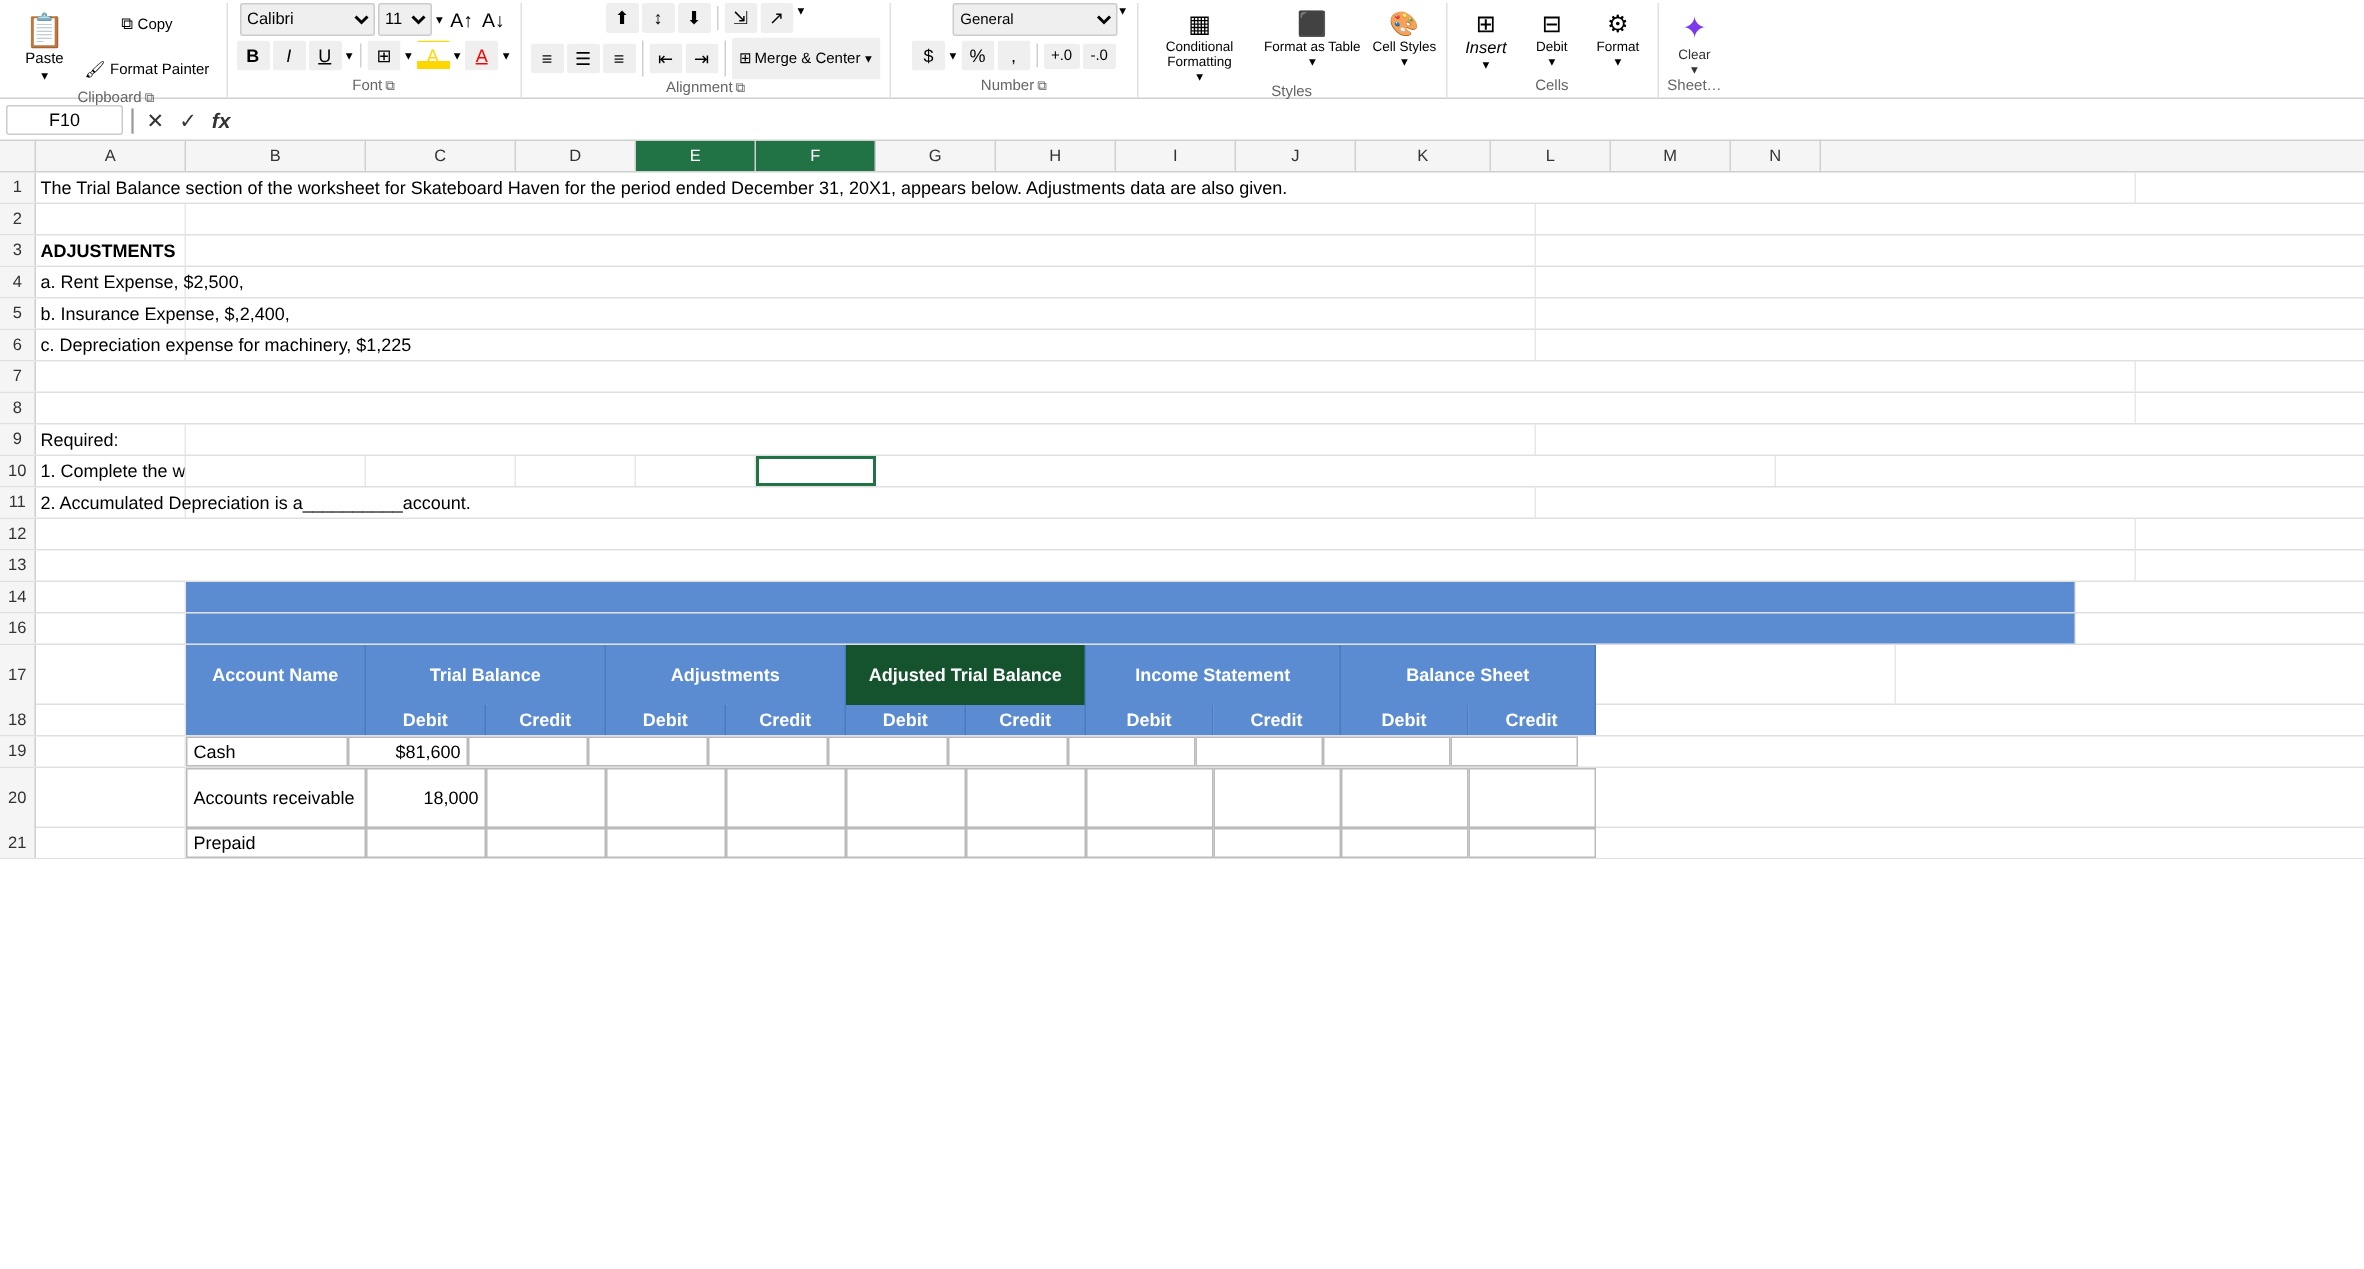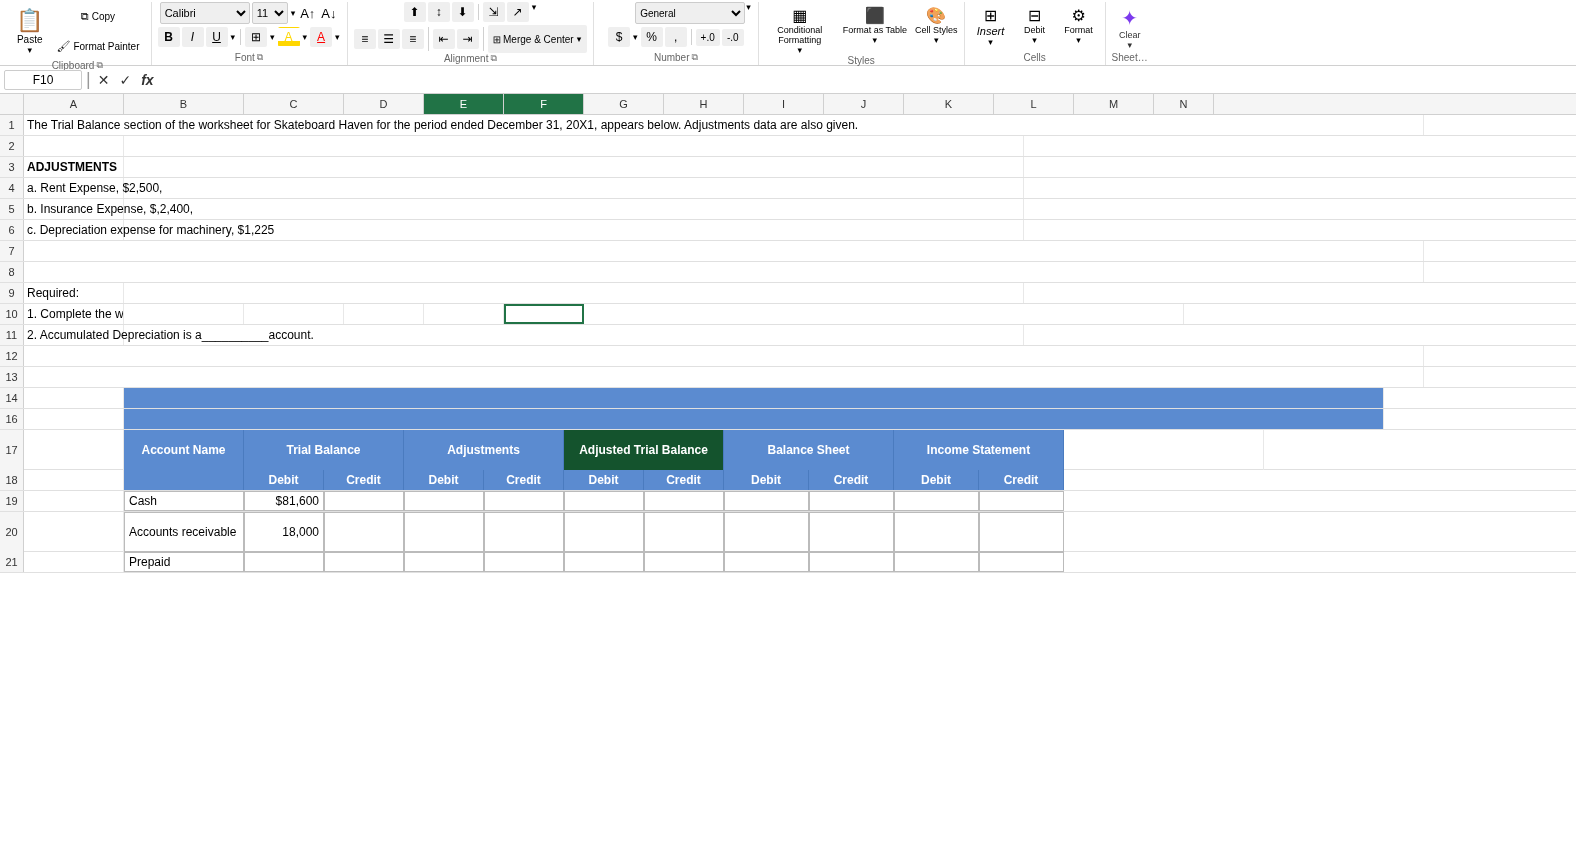--- a/index.html
+++ b/index.html
@@ -577,9 +577,9 @@
 
       <div style="width:160px;height:40px;background:#14532d;color:#fff;font-weight:bold;display:flex;align-items:center;justify-content:center;text-align:center;border-right:1px solid #4a7bbf;font-size:12px;">Adjusted Trial Balance</div>
 
+      <div style="width:170px;height:40px;background:#5b8bd0;color:#fff;font-weight:bold;display:flex;align-items:center;justify-content:center;text-align:center;border-right:1px solid #4a7bbf;font-size:12px;">Income Statement</div>
+
       <div style="width:170px;height:40px;background:#5b8bd0;color:#fff;font-weight:bold;display:flex;align-items:center;justify-content:center;text-align:center;border-right:1px solid #4a7bbf;font-size:12px;">Balance Sheet</div>
-
-      <div style="width:170px;height:40px;background:#5b8bd0;color:#fff;font-weight:bold;display:flex;align-items:center;justify-content:center;text-align:center;border-right:1px solid #4a7bbf;font-size:12px;">Income Statement</div>
       <div class="cell" style="width:200px;height:40px;"></div>
     </div>
 

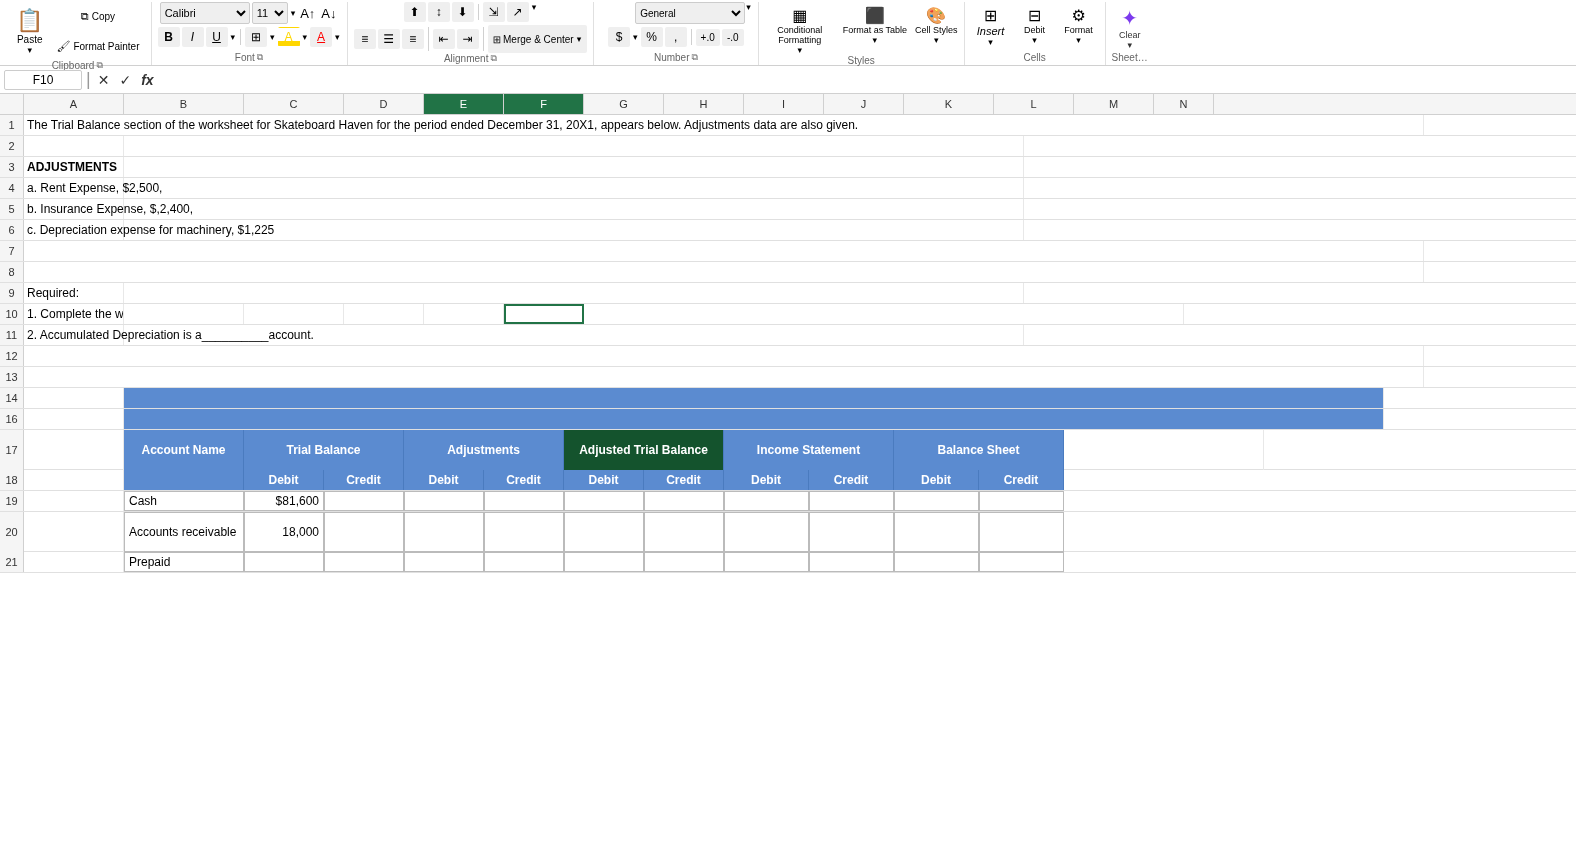--- a/index.html
+++ b/index.html
@@ -602,7 +602,7 @@
     <div class="row">
       <div class="row-num">19</div>
       <div class="cell col-b"></div>
-      <div style="width:120px;height:20px;border:1px solid #bbb;display:flex;align-items:center;padding:0 4px;">Cash</div>
+      <div style="width:108px;height:20px;border:1px solid #bbb;display:flex;align-items:center;padding:0 4px;">Cash</div>
       <div style="width:80px;height:20px;border:1px solid #bbb;display:flex;align-items:center;justify-content:flex-end;padding:0 4px;">$81,600</div>
       <div style="width:80px;height:20px;border:1px solid #bbb;"></div>
       <div style="width:80px;height:20px;border:1px solid #bbb;"></div>

